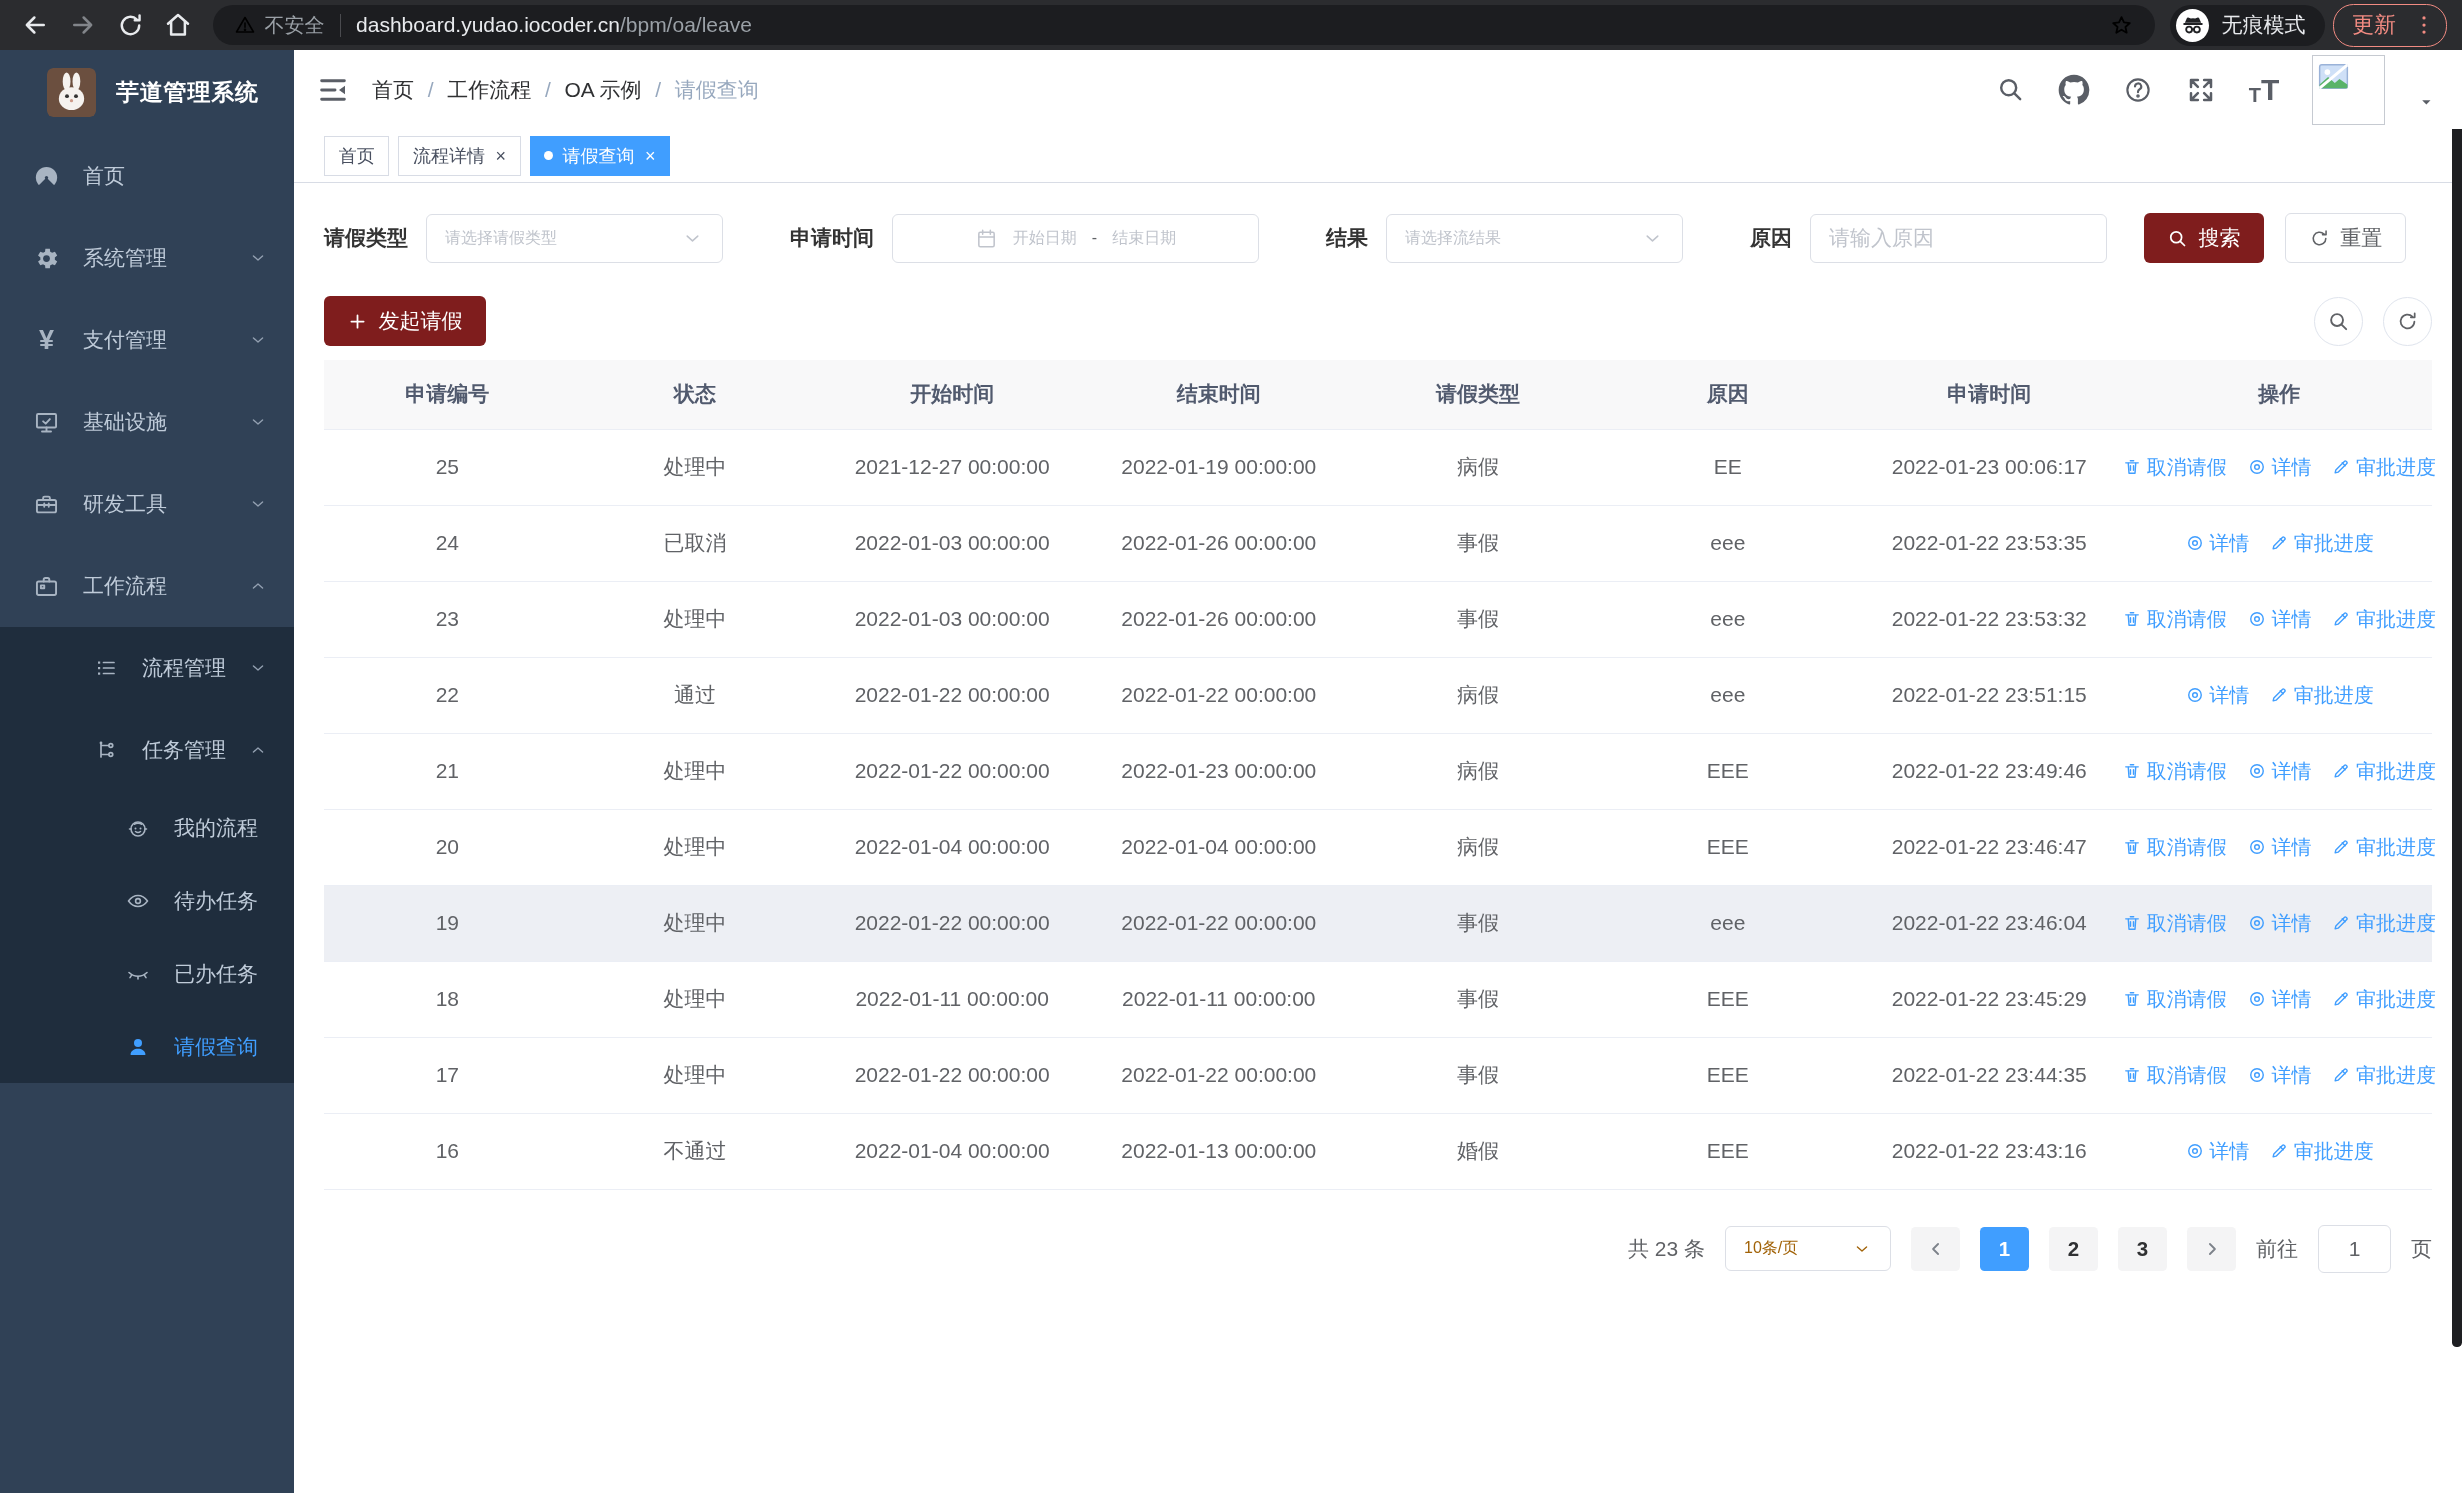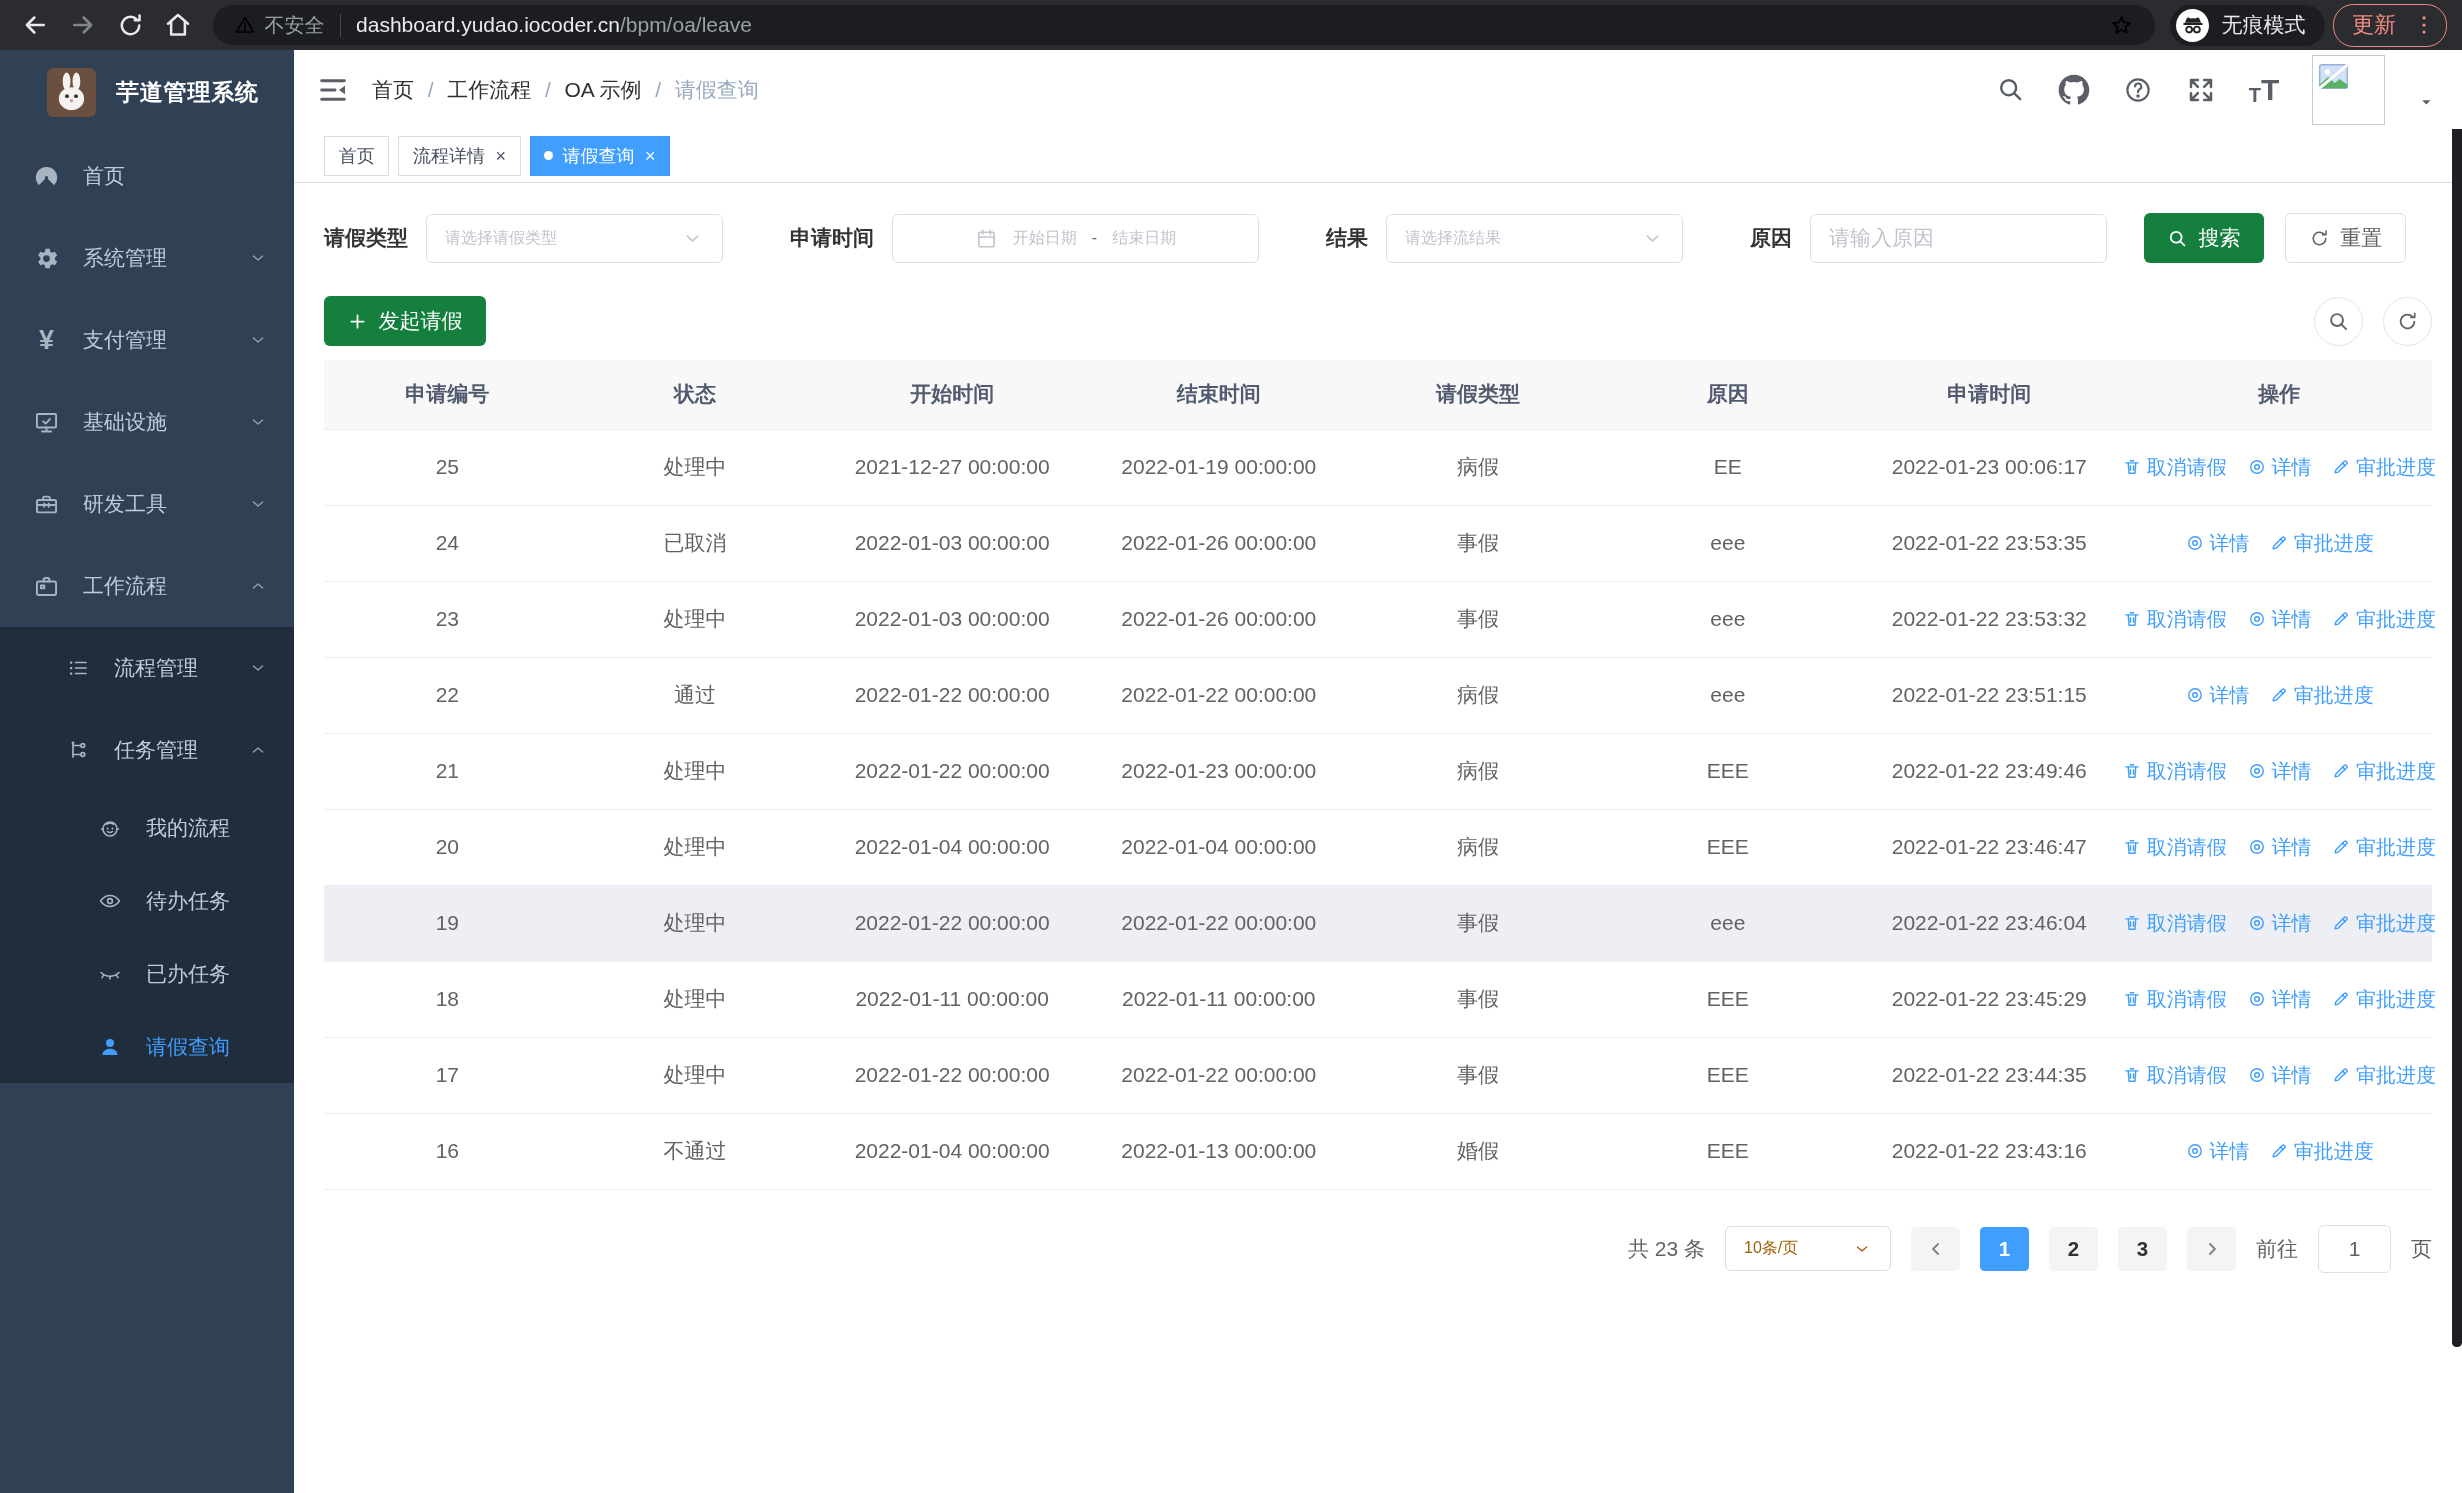--- a/index.html
+++ b/index.html
@@ -75,7 +75,7 @@
   input.tinput{width:259px;height:47px;border:1.5px solid #dcdfe6;border-radius:6px;padding:0 18px;font-size:21px;color:#606266;outline:none;font-family:inherit;}
   input.tinput::placeholder{color:#c0c4cc;}
   .btn{height:50px;border-radius:6px;font-size:21px;display:inline-flex;align-items:center;gap:10.6px;padding:0 23px;cursor:pointer;border:none;font-family:inherit;white-space:nowrap;}
-  .btn-primary{background:#15803d;color:#fff;justify-content:center;}
+  .btn-primary{background:#7f1d1d;color:#fff;justify-content:center;}
   .btn-plain{background:#fff;color:#606266;border:1.5px solid #dcdfe6;align-items:center;}
   .btn-group{display:flex;gap:21px;margin-left:-30px;}
 

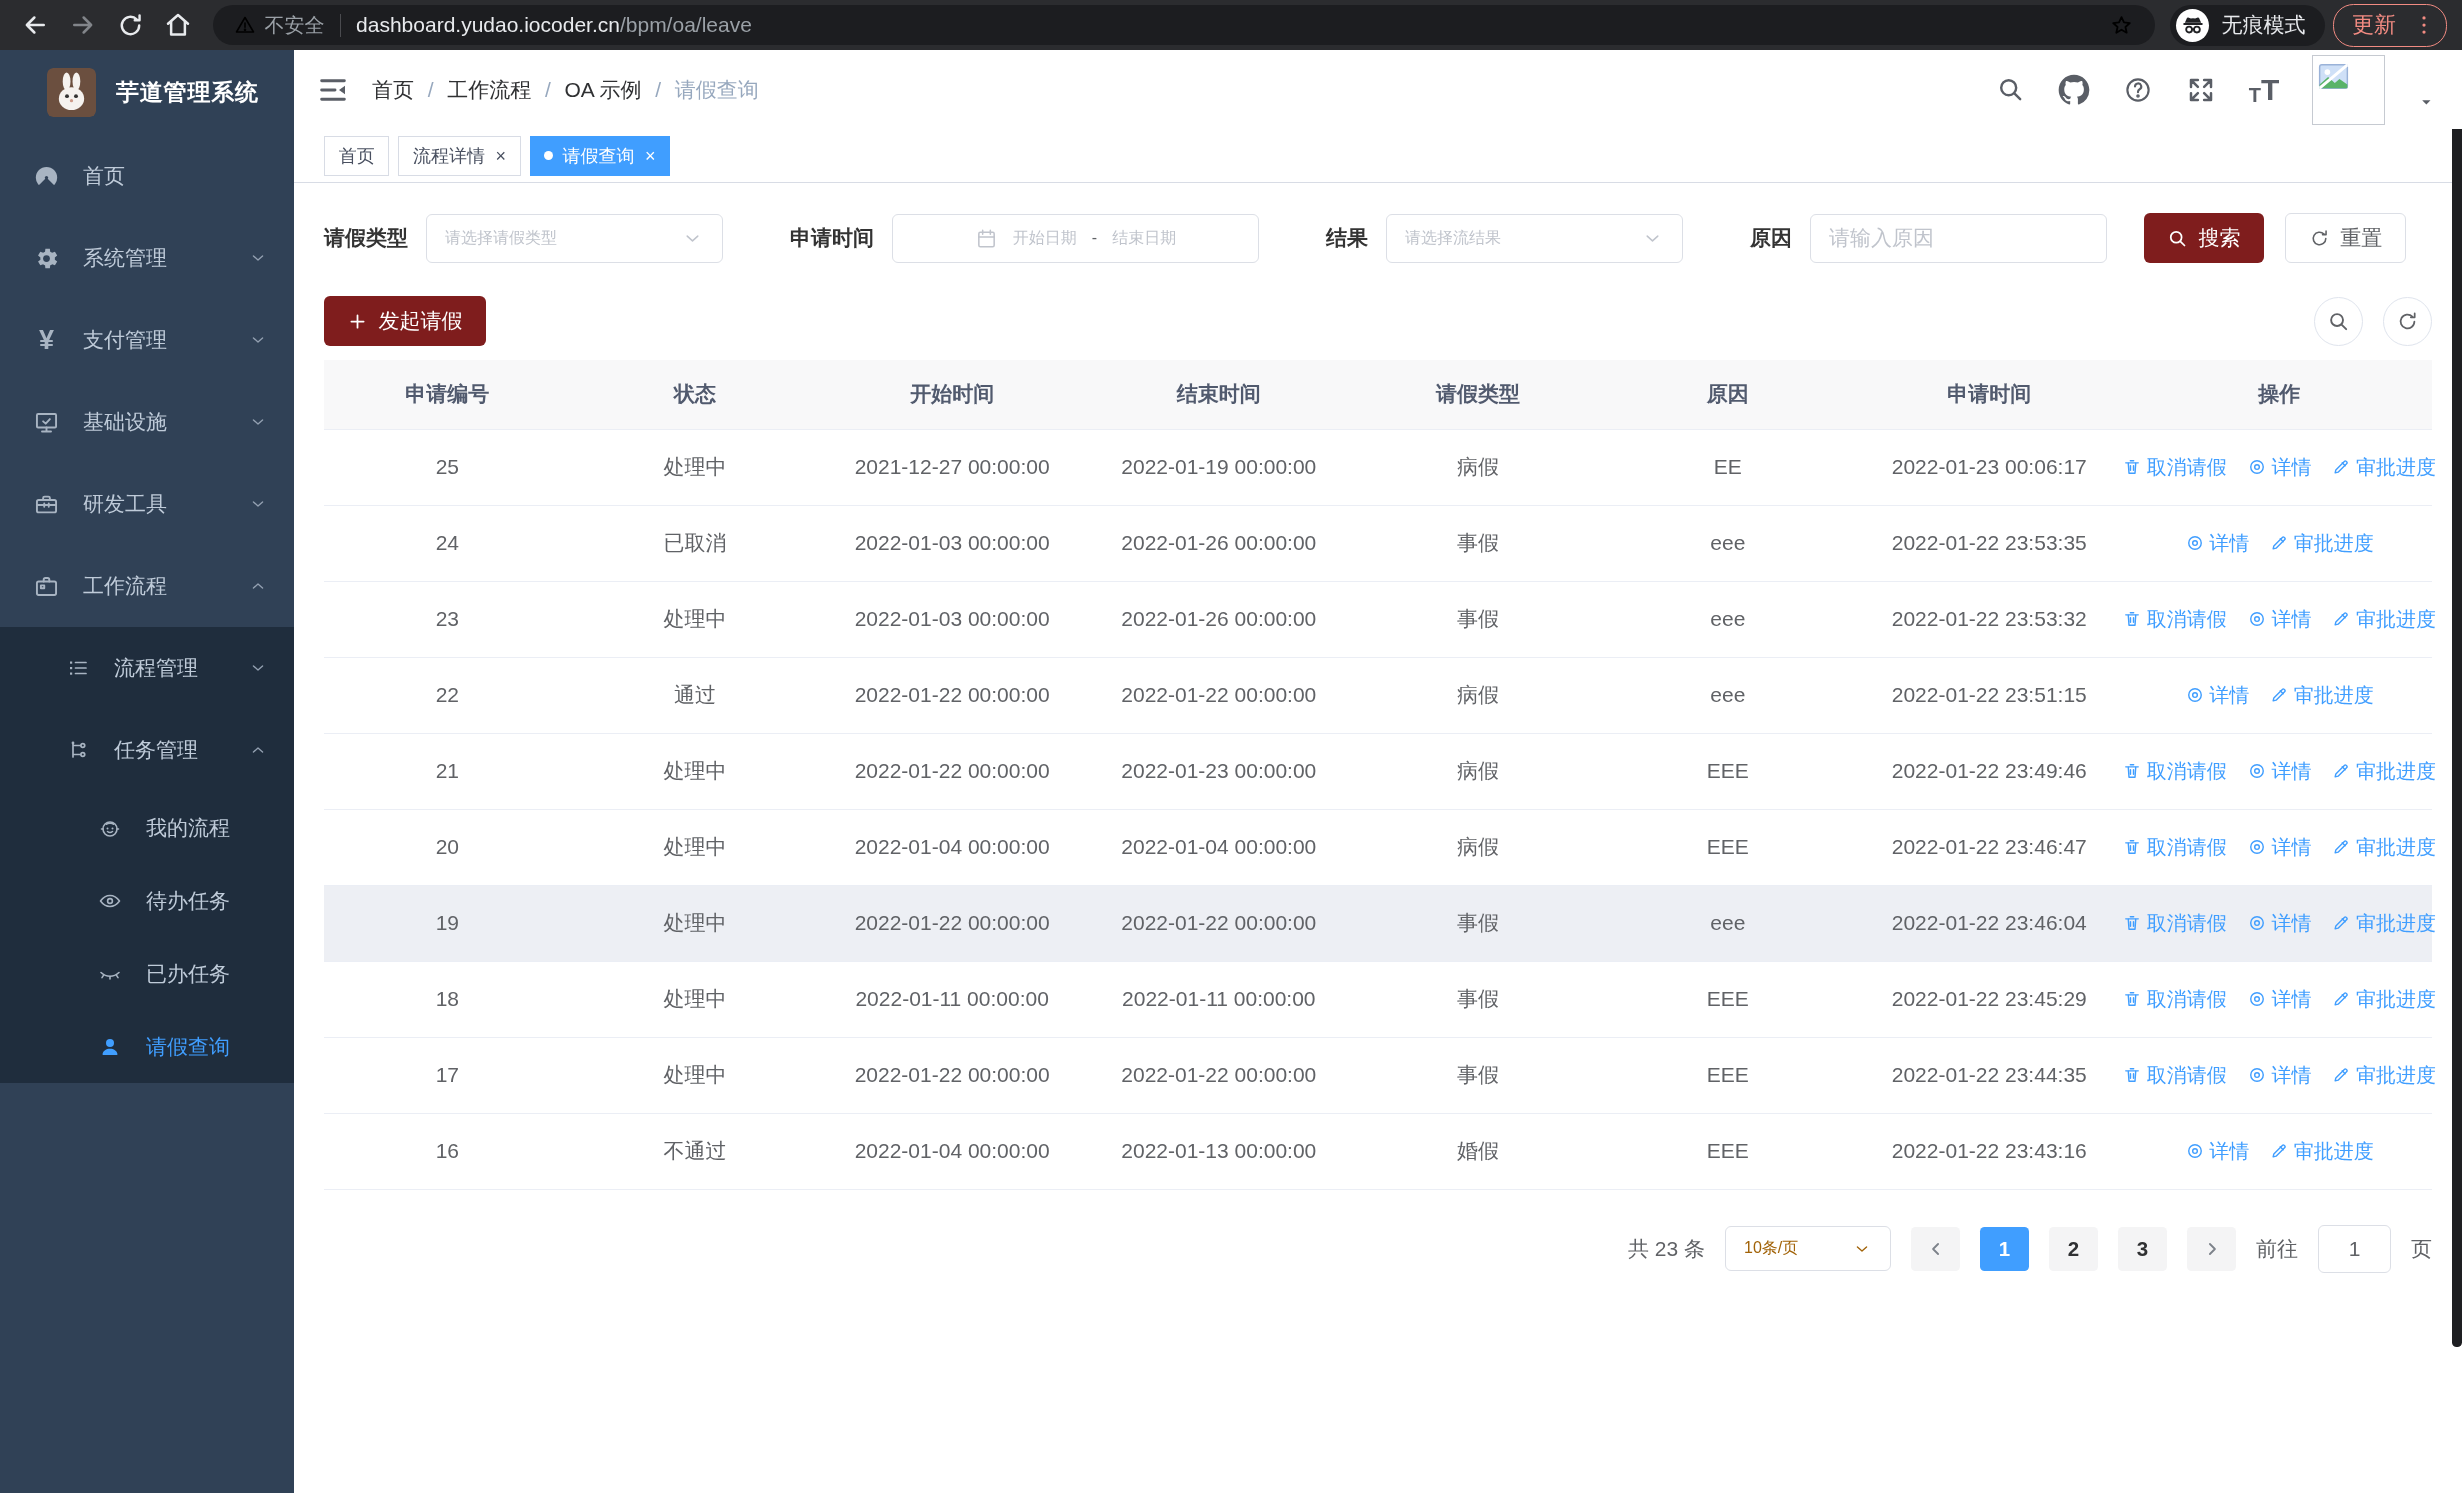--- a/index.html
+++ b/index.html
@@ -34,7 +34,7 @@
   .menu-item.lvl1{height:82px;padding:0 21px 0 30px;}
   .menu-item.lvl2{height:82px;padding:0 21px 0 61px;}
   .menu-item.lvl3{height:73px;padding:0 21px 0 93px;}
-  .submenu{background:#1f2d3d;}
+  .submenu{background:#1f2d3d;padding-left:28px;}
   .menu-item.active,.menu-item.active .mi-icon{color:#409eff;}
 
   .main{flex:1;display:flex;flex-direction:column;background:#fff;min-width:0;}

